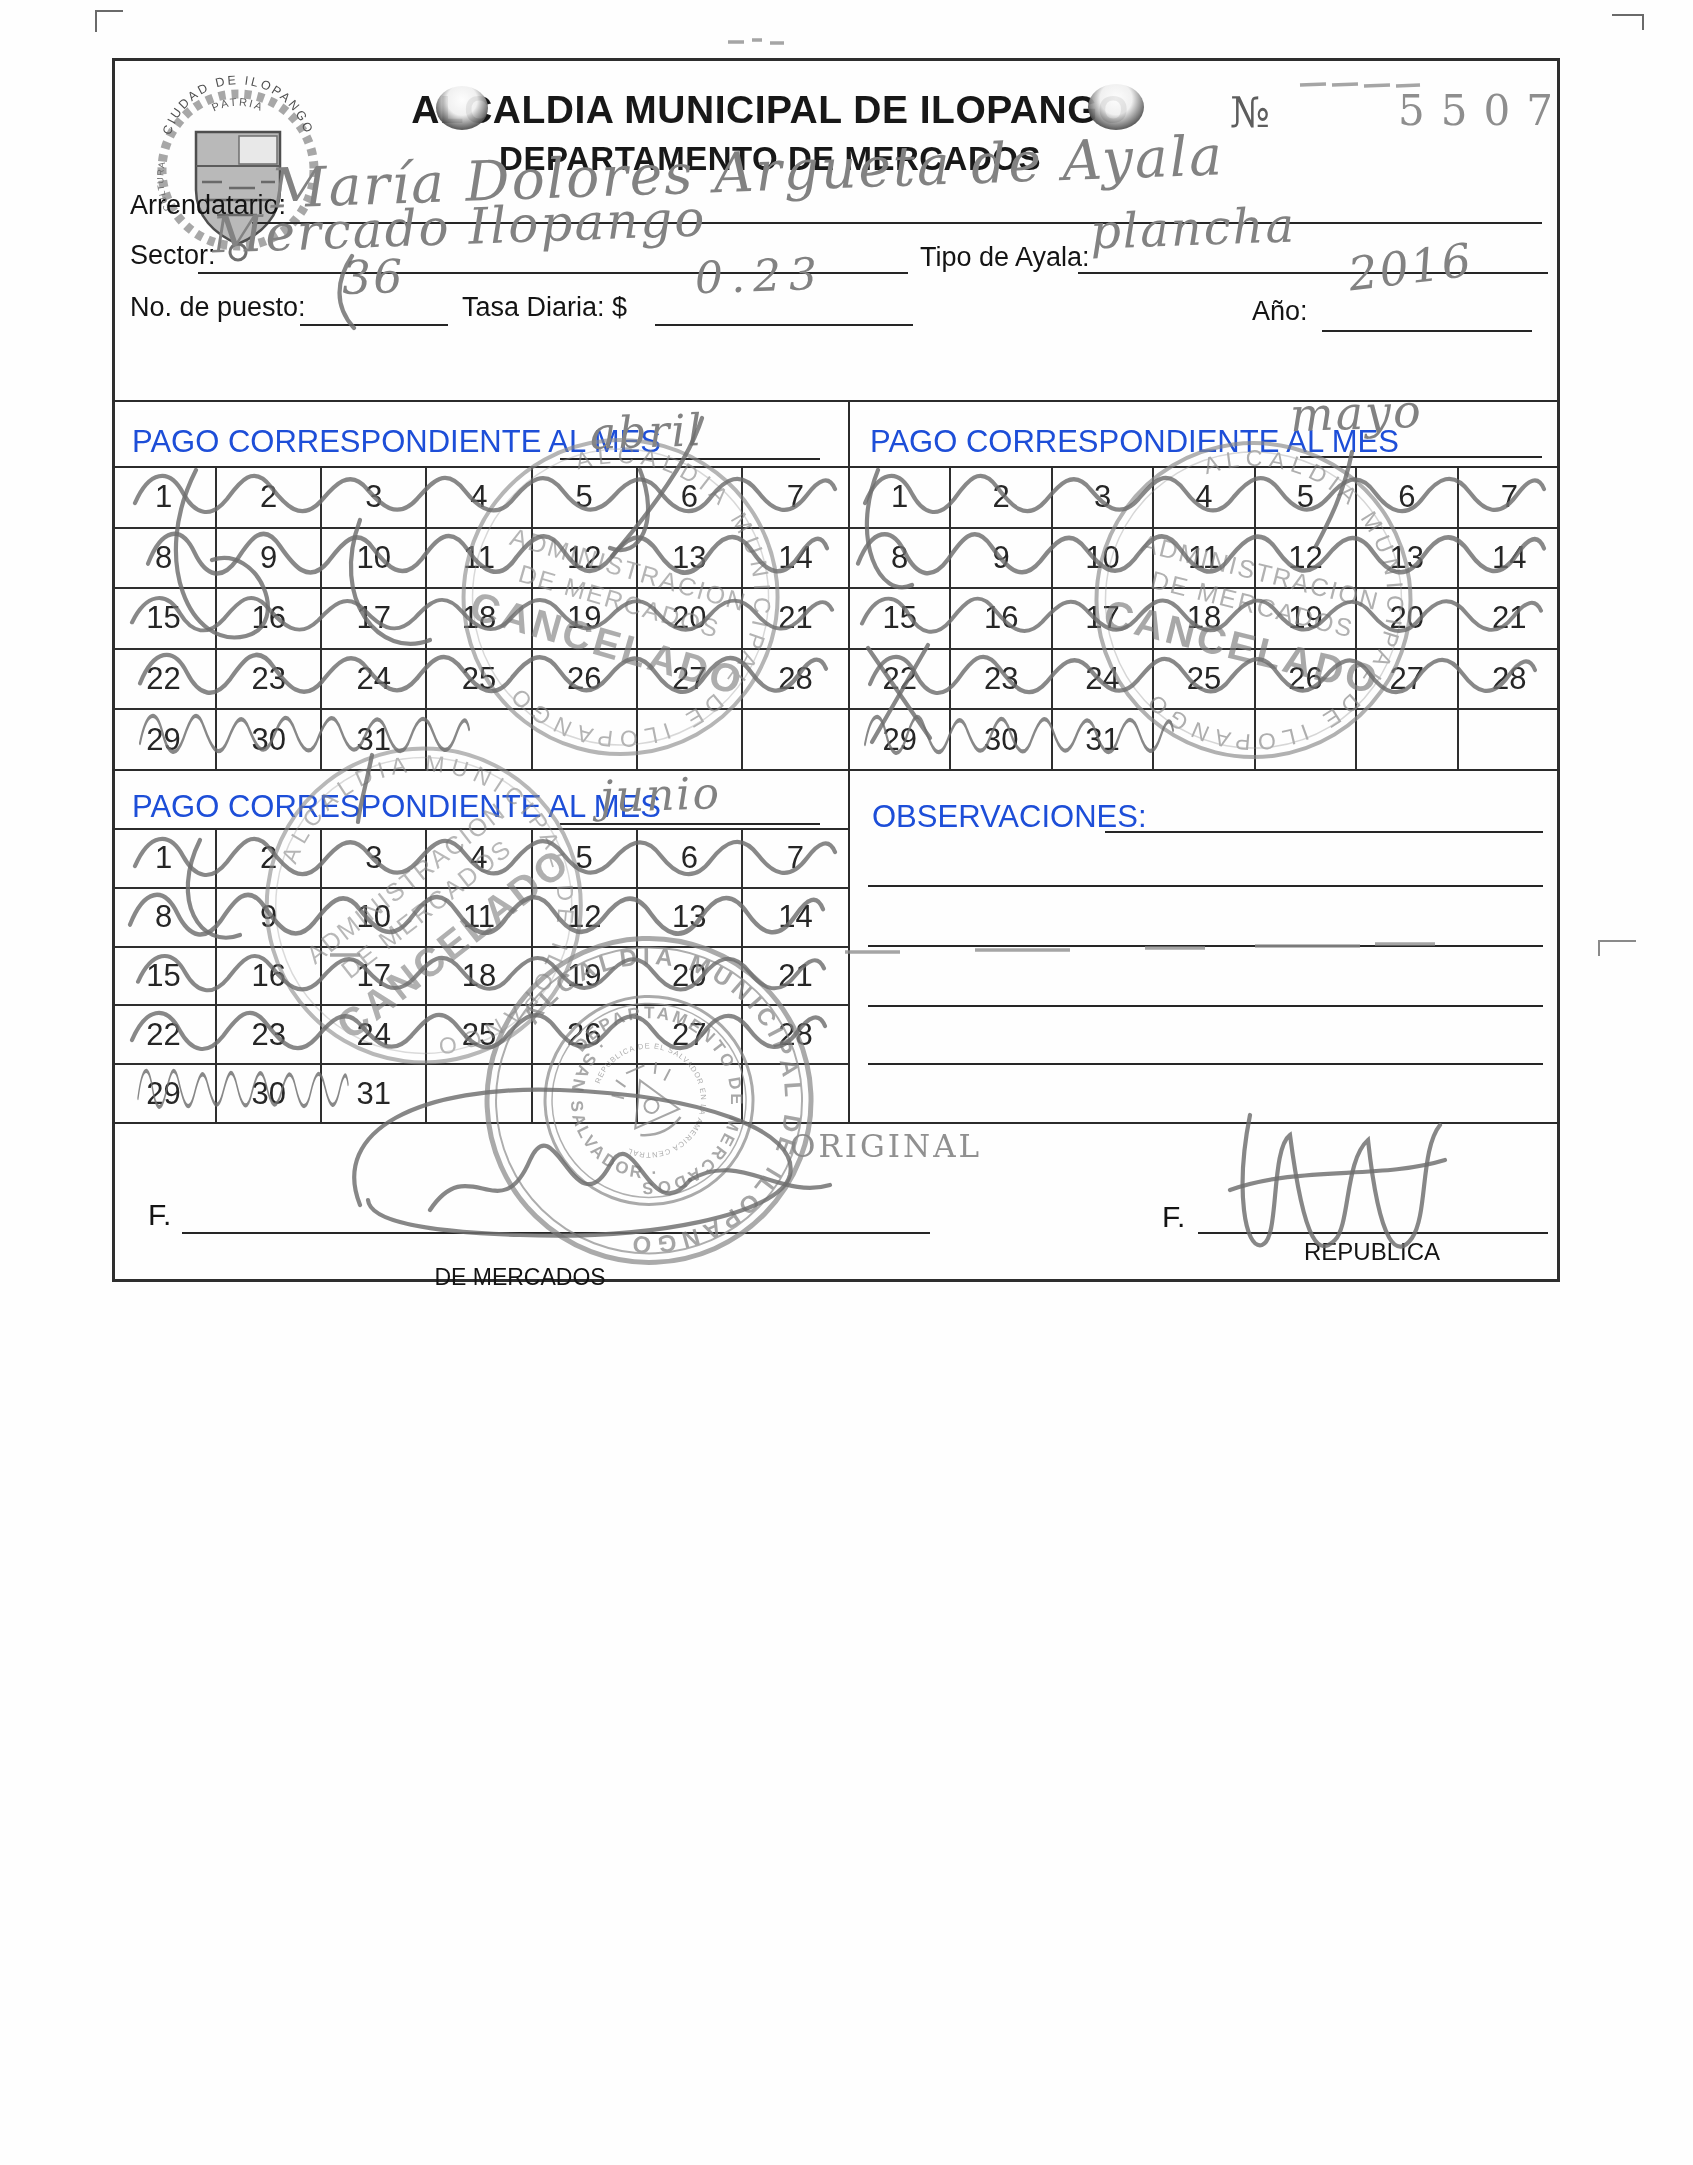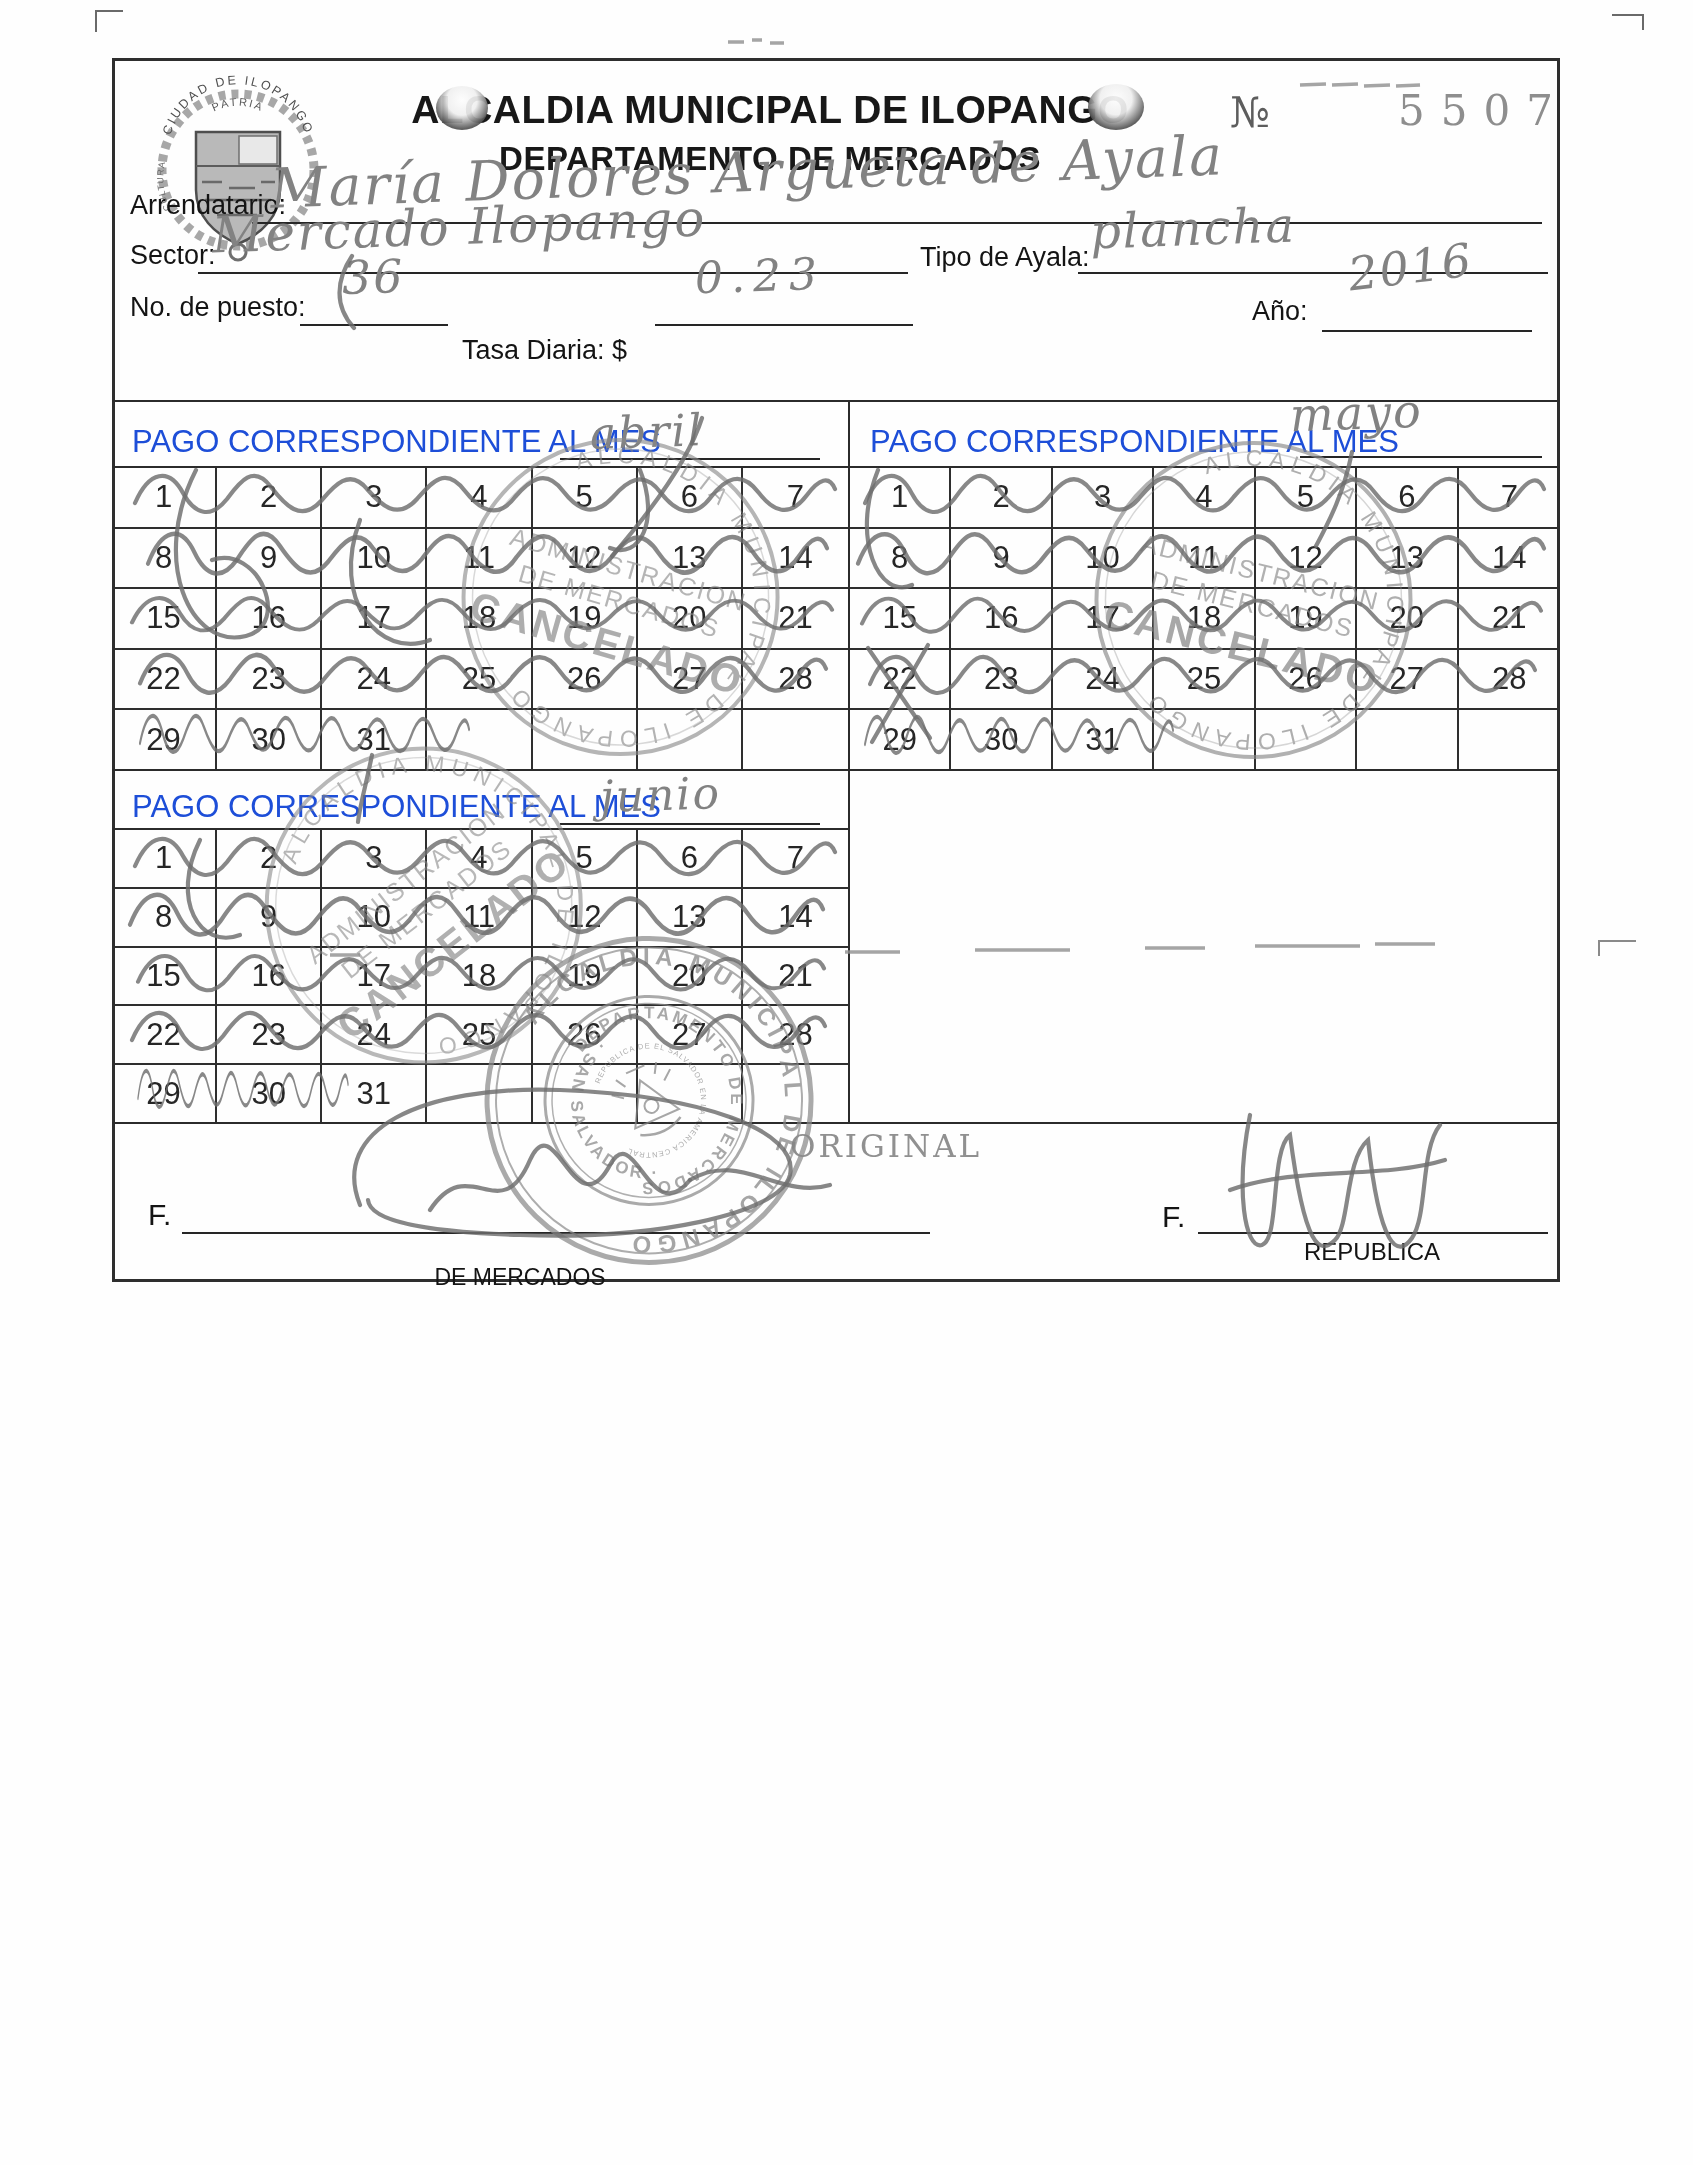--- a/index.html
+++ b/index.html
@@ -96,7 +96,7 @@
   <div class="wline" style="left:300px;top:324px;width:148px;"></div>
   <div class="hand" style="left:342px;top:250px;font-size:46px;">36</div>
 
-  <div class="label" style="left:462px;top:292px;margin-top:43px;">Tasa Diaria: $</div>
+  <div class="label" style="left:462px;top:292px;">Tasa Diaria: $</div>
   <div class="wline" style="left:655px;top:324px;width:258px;"></div>
   <div class="hand" style="left:695px;top:250px;font-size:44px;letter-spacing:8px;">0.23</div>
 

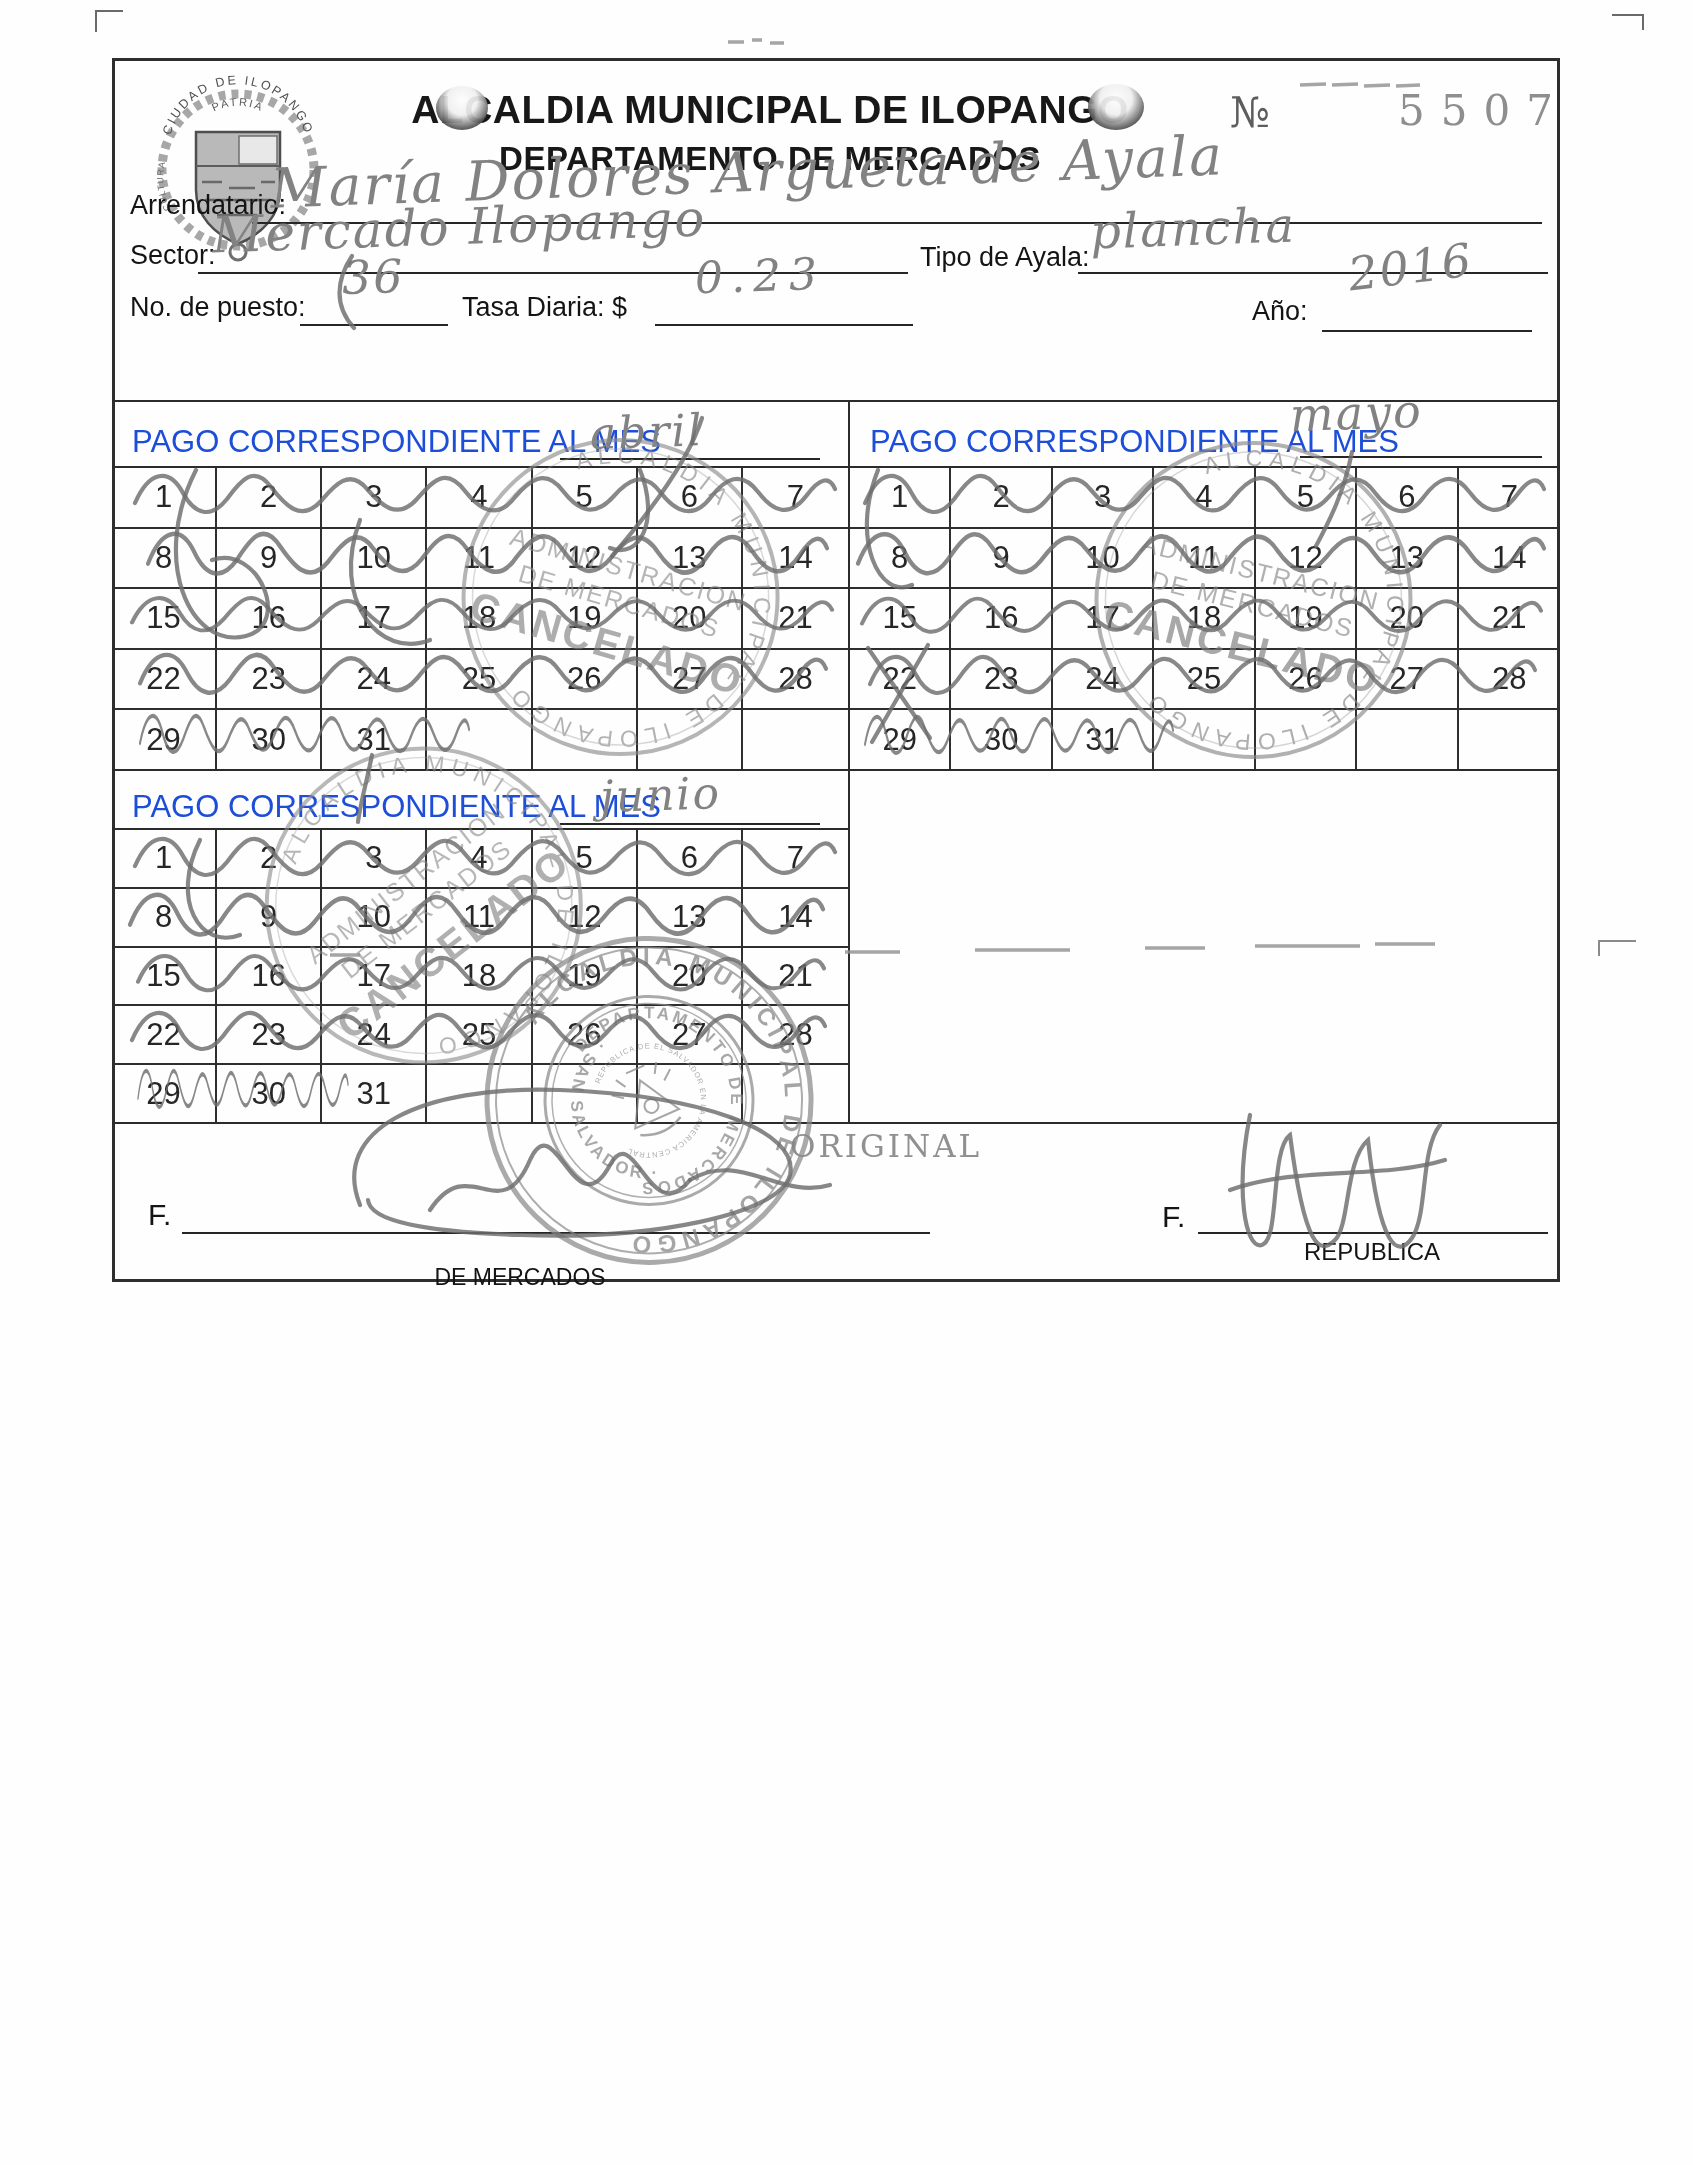--- a/index.html
+++ b/index.html
@@ -238,6 +238,14 @@
       </div>
   </section>
 
+  <section class="month-panel" style="left:850px;top:769px;width:710px;height:353px;">
+    <div class="pago-label" style="left:22px;top:30px;">OBSERVACIONES:</div>
+    <div class="wline" style="left:255px;top:62px;width:438px;"></div>
+    <div class="wline" style="left:18px;top:116px;width:675px;"></div>
+    <div class="wline" style="left:18px;top:176px;width:675px;"></div>
+    <div class="wline" style="left:18px;top:236px;width:675px;"></div>
+    <div class="wline" style="left:18px;top:294px;width:675px;"></div>
+  </section>
 
   <div class="original" style="left:790px;top:1128px;text-align:center;">ORIGINAL</div>
 

